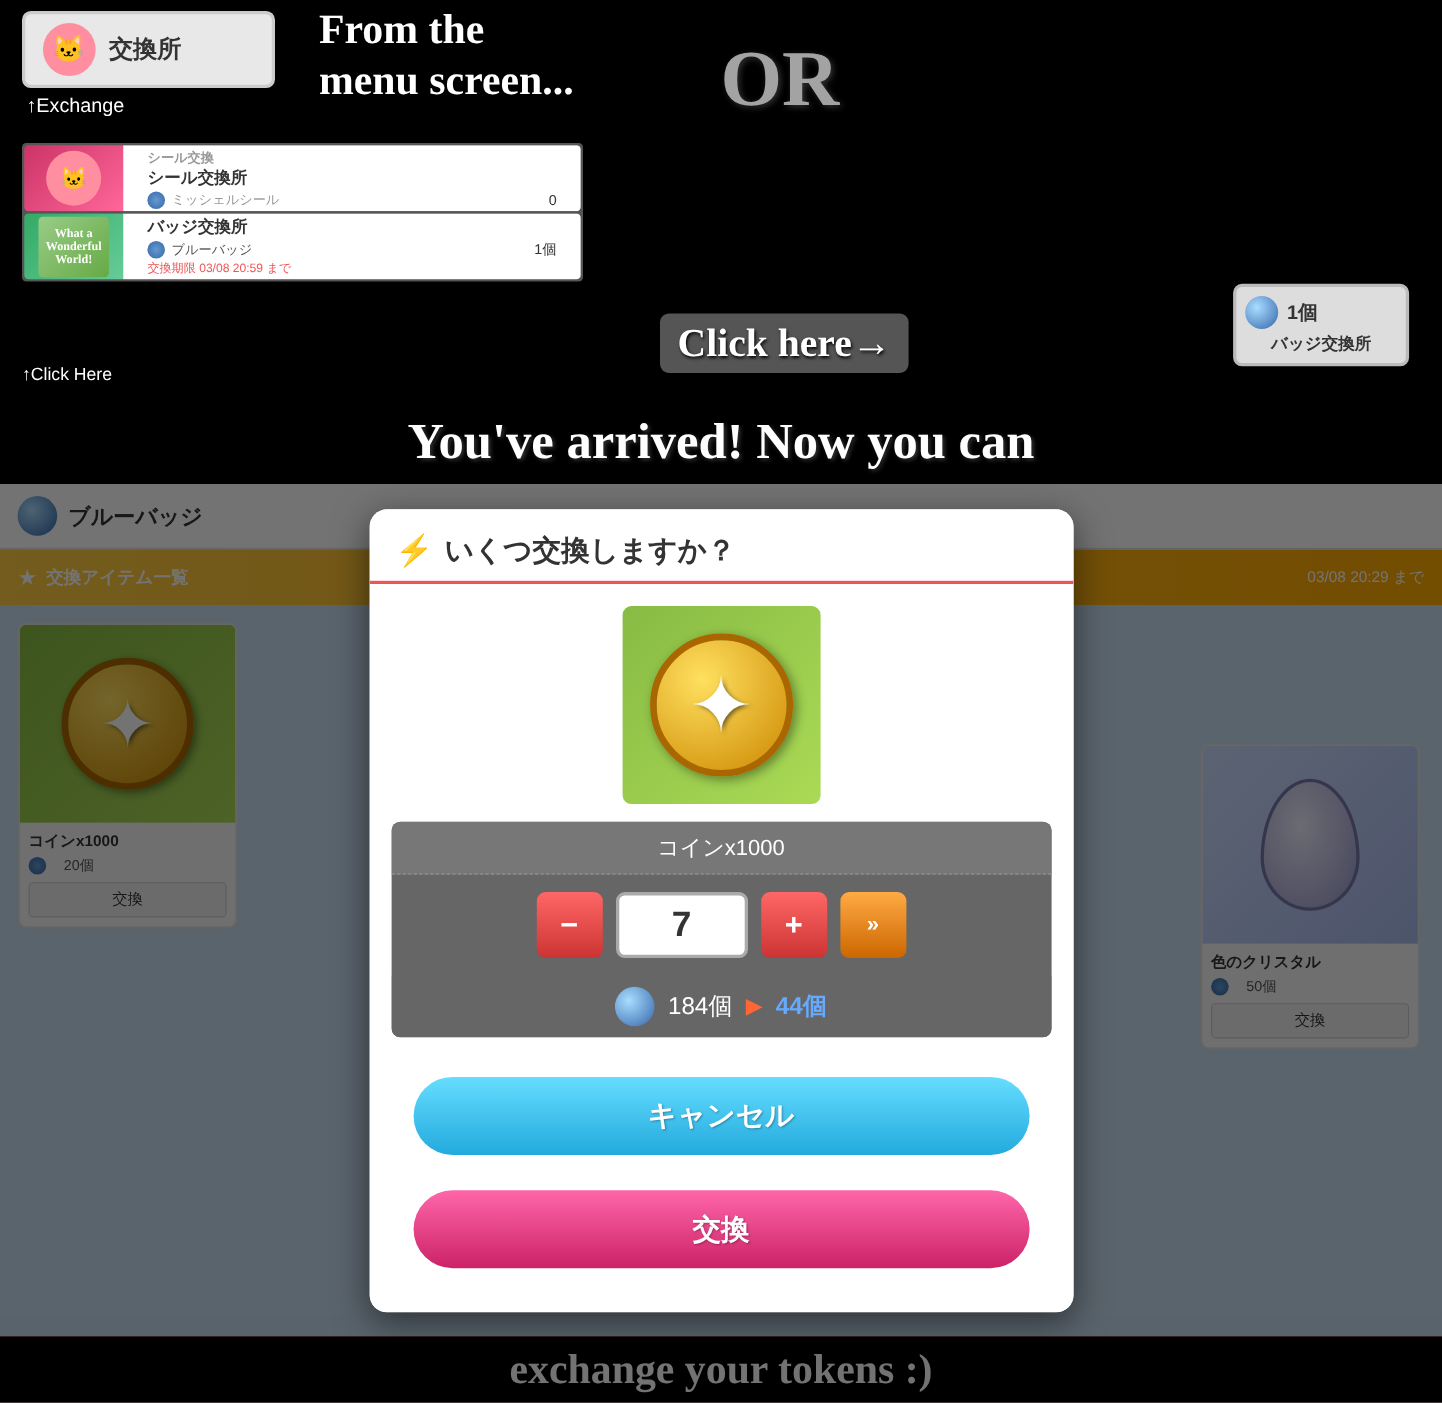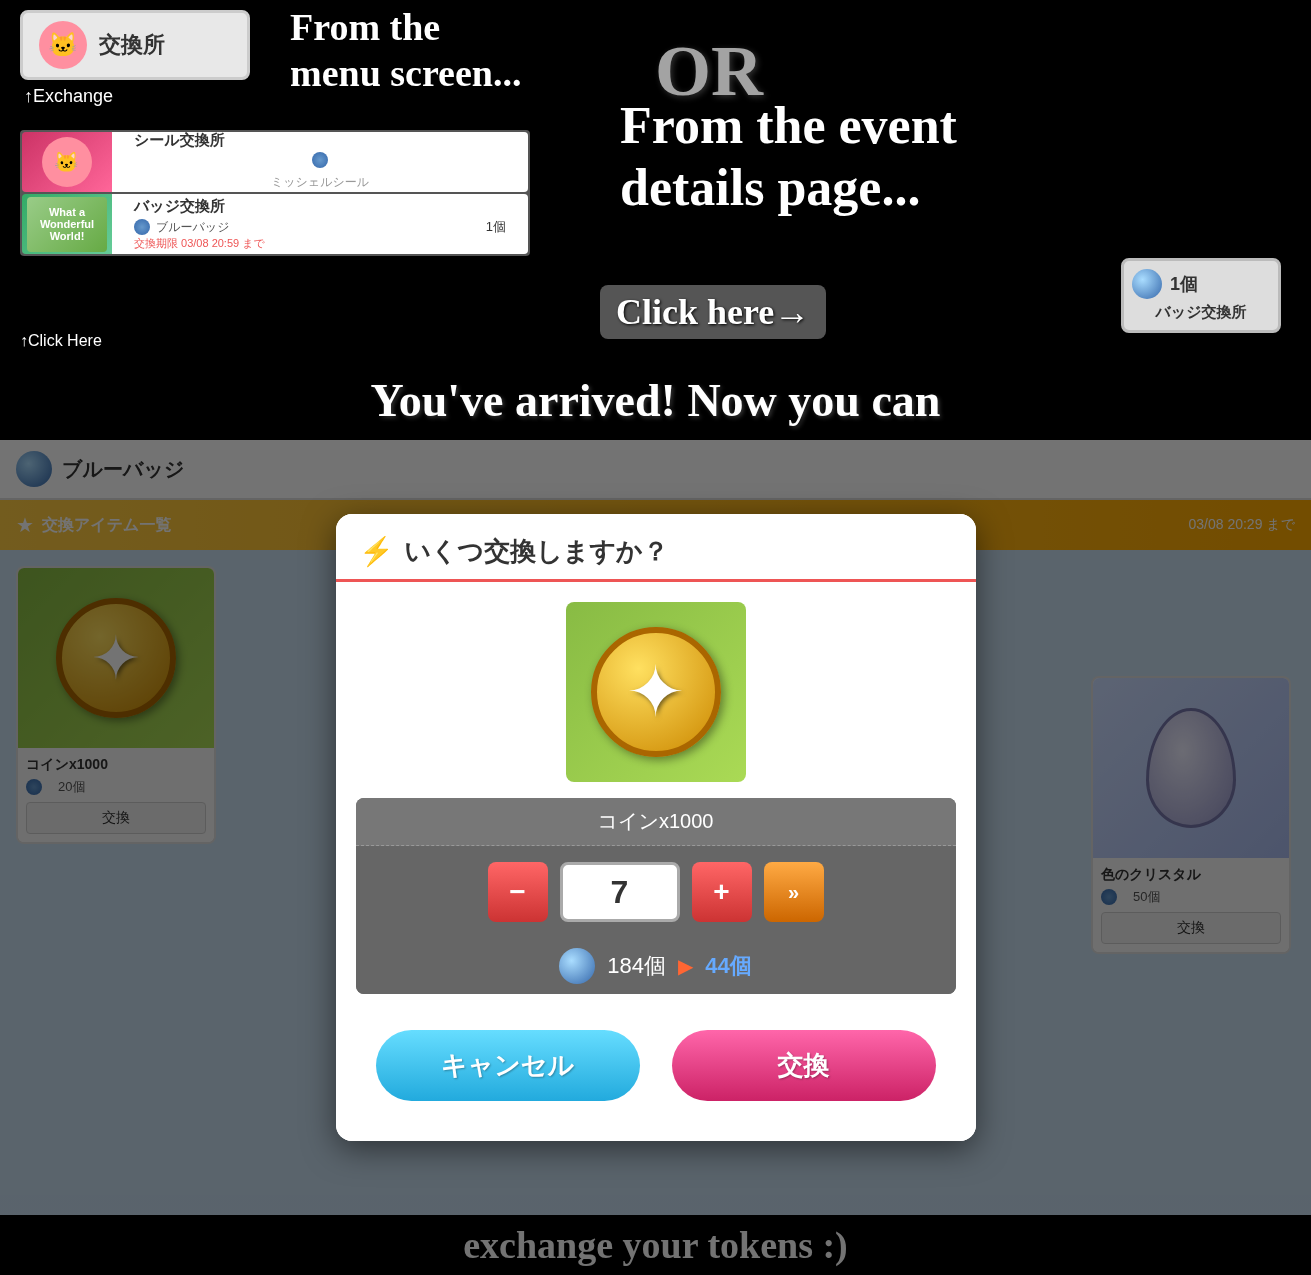--- a/index.html
+++ b/index.html
@@ -798,10 +798,6 @@
 
   <div class="or-text">OR</div>
 
-  <div class="from-event-text">
-    <span style="white-space:pre-line">From the event
-details page...</span>
-  </div>
 
   <div class="click-here-arrow">Click here→</div>
 

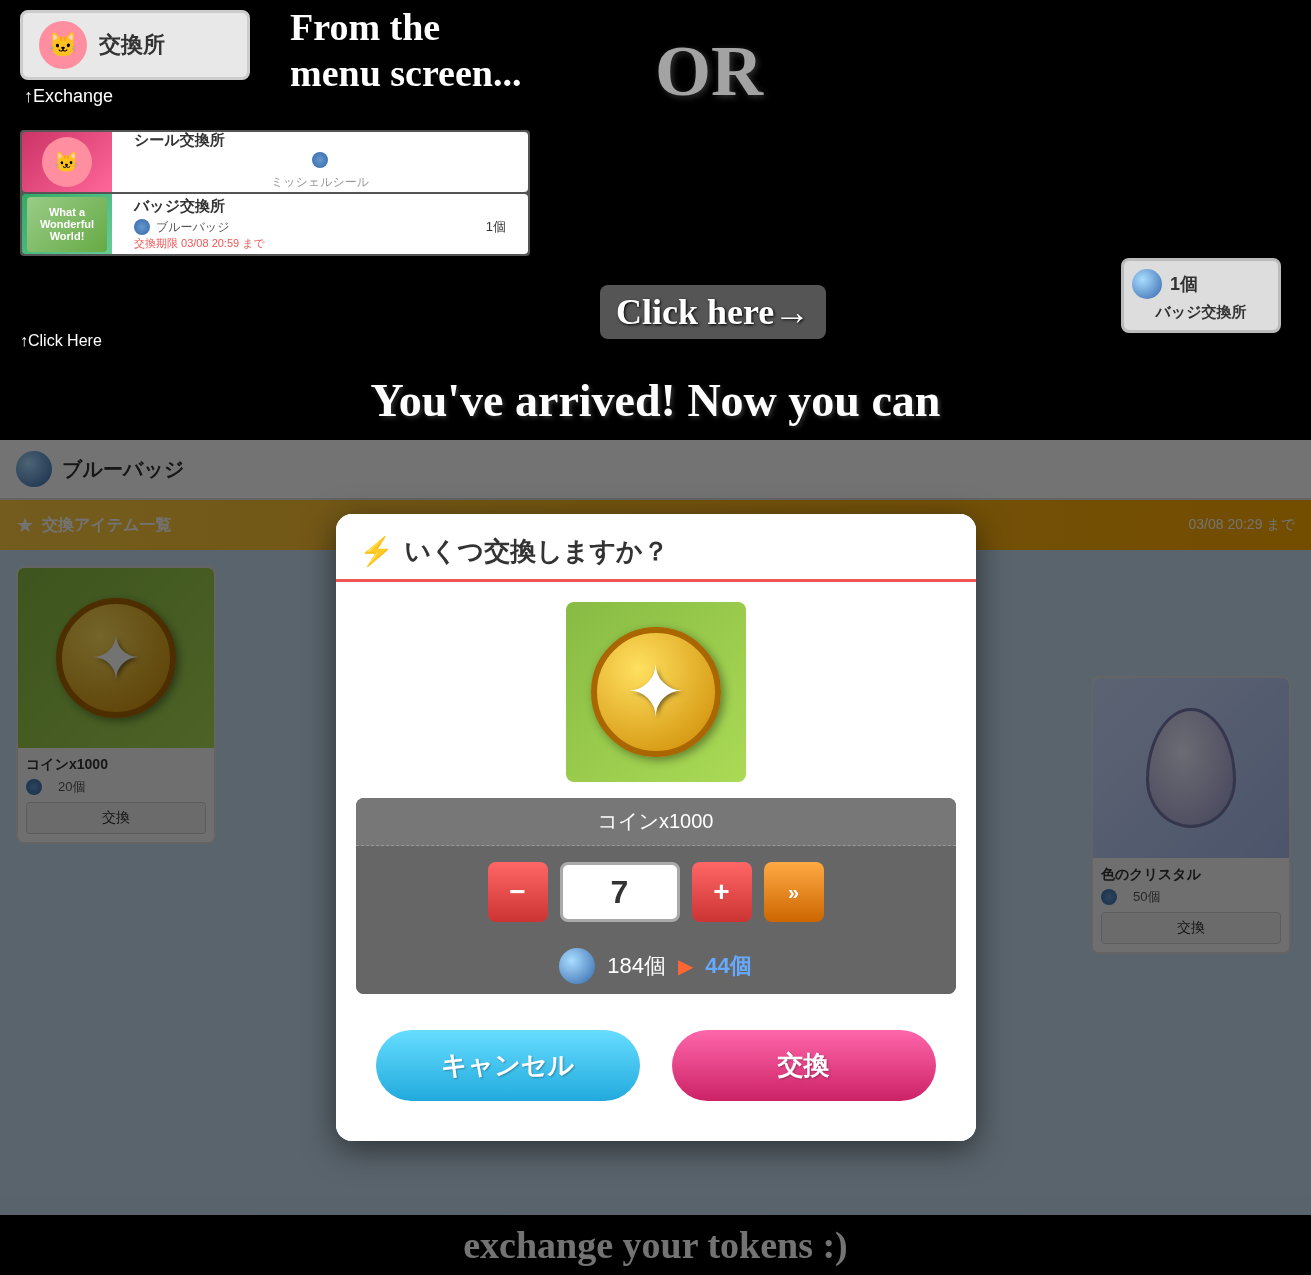--- a/index.html
+++ b/index.html
@@ -134,7 +134,6 @@
       align-items: center;
       gap: 6px;
       margin-top: 2px;
-      flex-direction: column;
     }
 
     .menu-item-subtitle-blue {

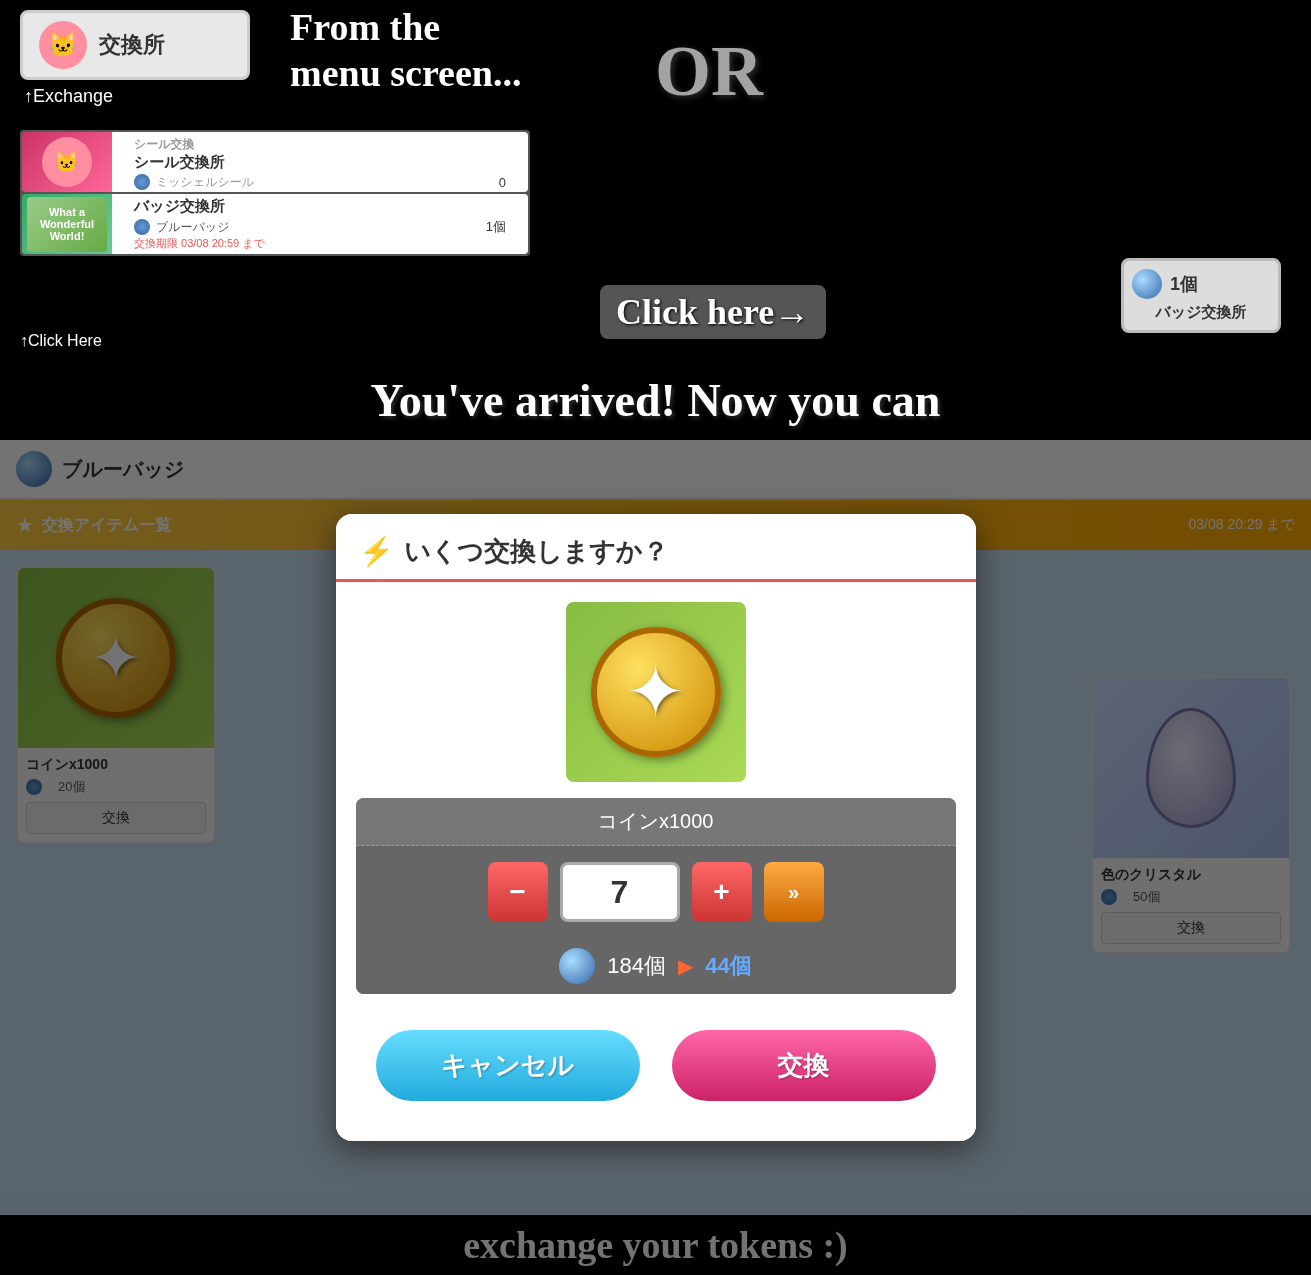--- a/index.html
+++ b/index.html
@@ -774,7 +774,7 @@
 
     <div class="menu-item">
       <div class="menu-item-img menu-item-img-green">
-        <div style="width:80px;height:55px;background:linear-gradient(135deg,#99cc88,#66aa44);display:flex;align-items:center;justify-content:center;font-size:11px;color:#fff;font-weight:bold;text-align:center;border-radius:4px;">What a<br>Wonderful<br>World!</div>
+        <div style="width:64px;height:55px;background:linear-gradient(135deg,#99cc88,#66aa44);display:flex;align-items:center;justify-content:center;font-size:11px;color:#fff;font-weight:bold;text-align:center;border-radius:4px;font-family:Liberation Serif, serif;">What a<br>Wonderful<br>World!</div>
       </div>
       <div class="menu-item-content">
         <div class="menu-item-title">バッジ交換所</div>

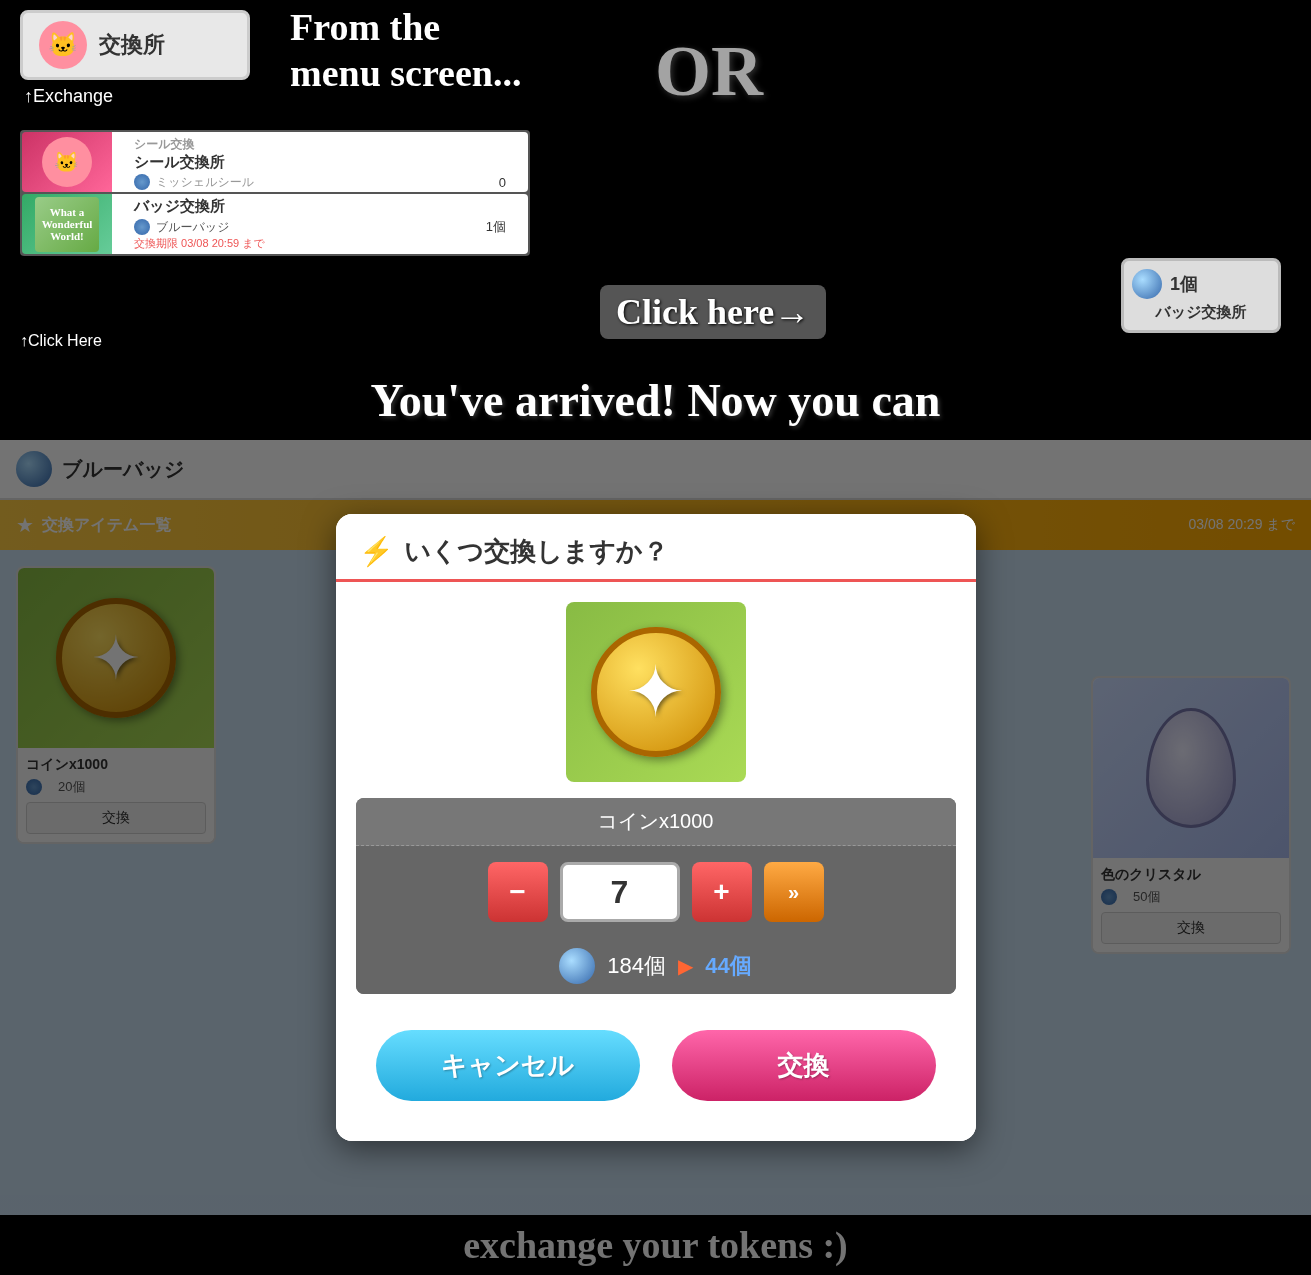--- a/index.html
+++ b/index.html
@@ -667,6 +667,7 @@
       gap: 32px;
       padding: 20px;
       width: 100%;
+      flex-direction: column;
     }
 
     .cancel-btn {

